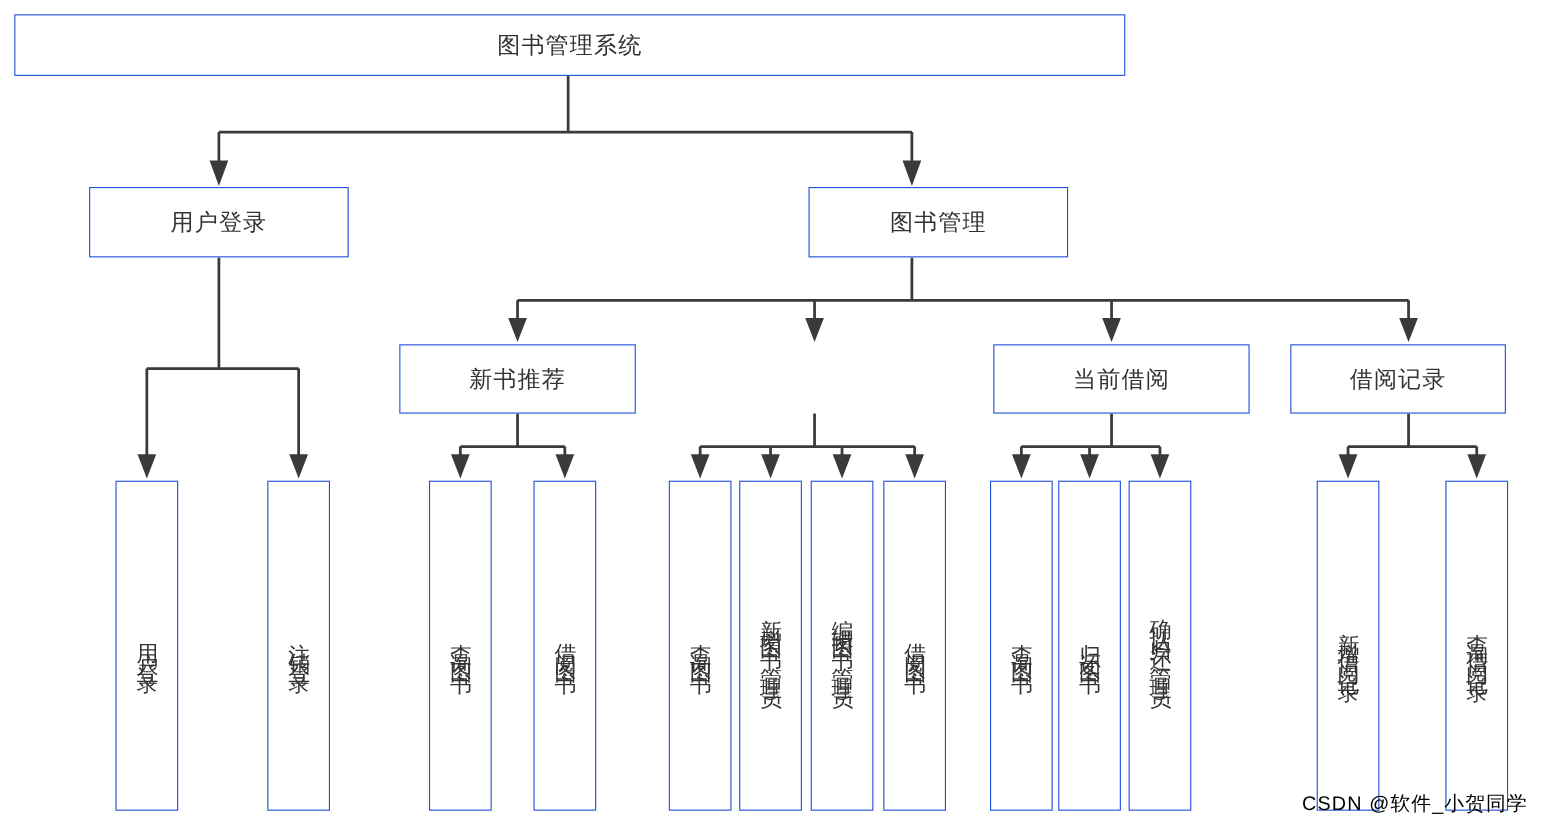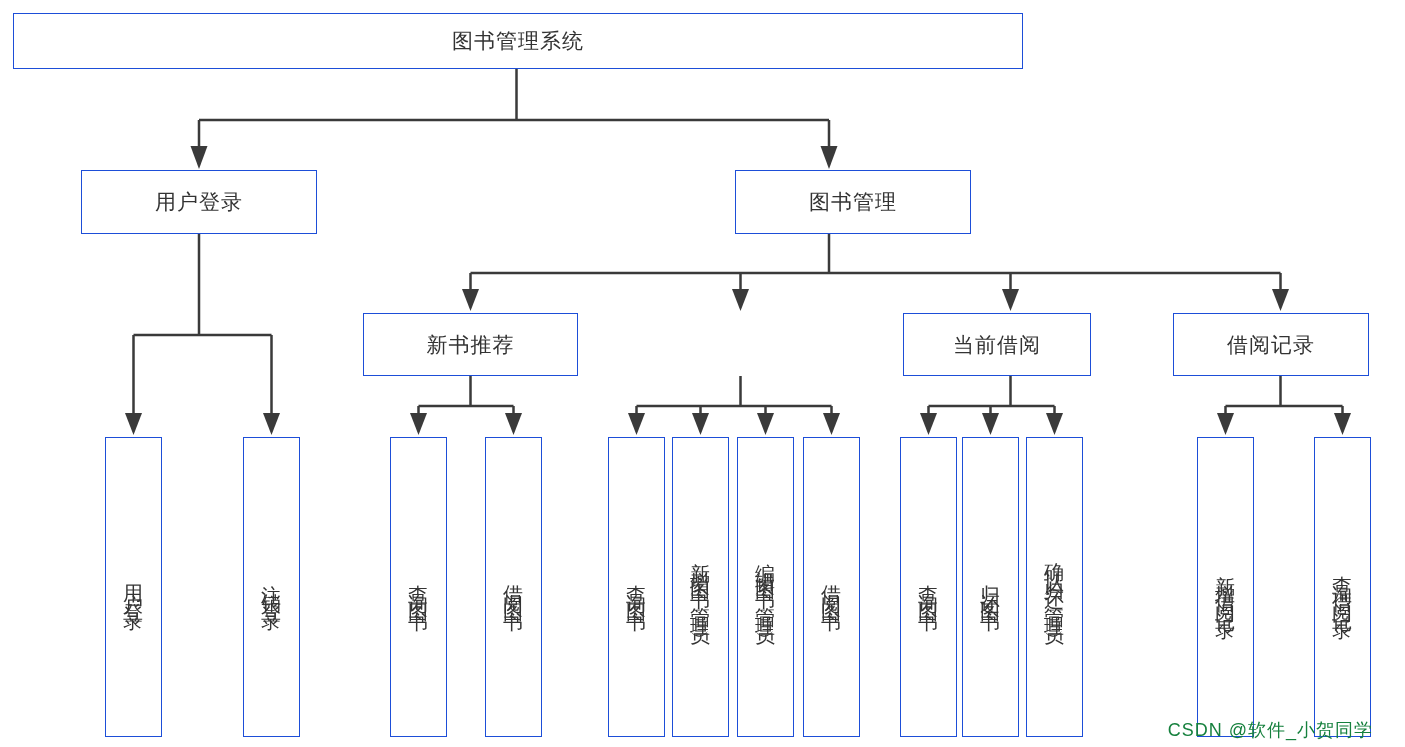--- a/index.html
+++ b/index.html
@@ -101,7 +101,7 @@
   <div class="box" style="left:363px;top:313px;width:215px;height:63px">
     <span class="hlabel">新书推荐</span>
   </div>
-  <div class="box" style="left:903px;top:313px;width:188px;height:63px">
+  <div class="box" style="left:903px;top:313px;width:233px;height:63px">
     <span class="hlabel">当前借阅</span>
   </div>
   <div class="box" style="left:1173px;top:313px;width:196px;height:63px">

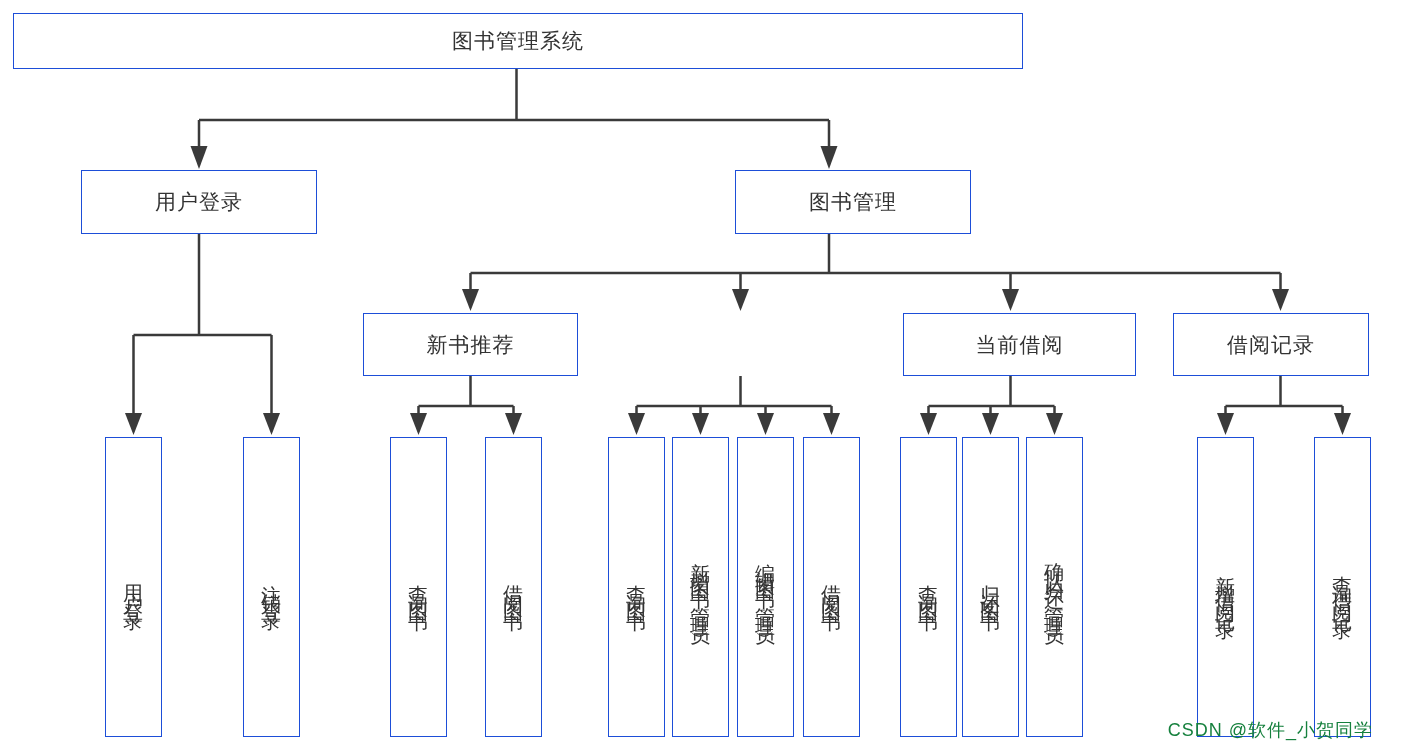--- a/index.html
+++ b/index.html
@@ -41,10 +41,10 @@
   }
   .watermark {
     position: absolute;
-    right: 32px;
+    right: 16px;
     bottom: 5px;
     font-size: 18px;
-    color: #15803d;
+    color: #000000;
     letter-spacing: 1px;
     white-space: nowrap;
   }

